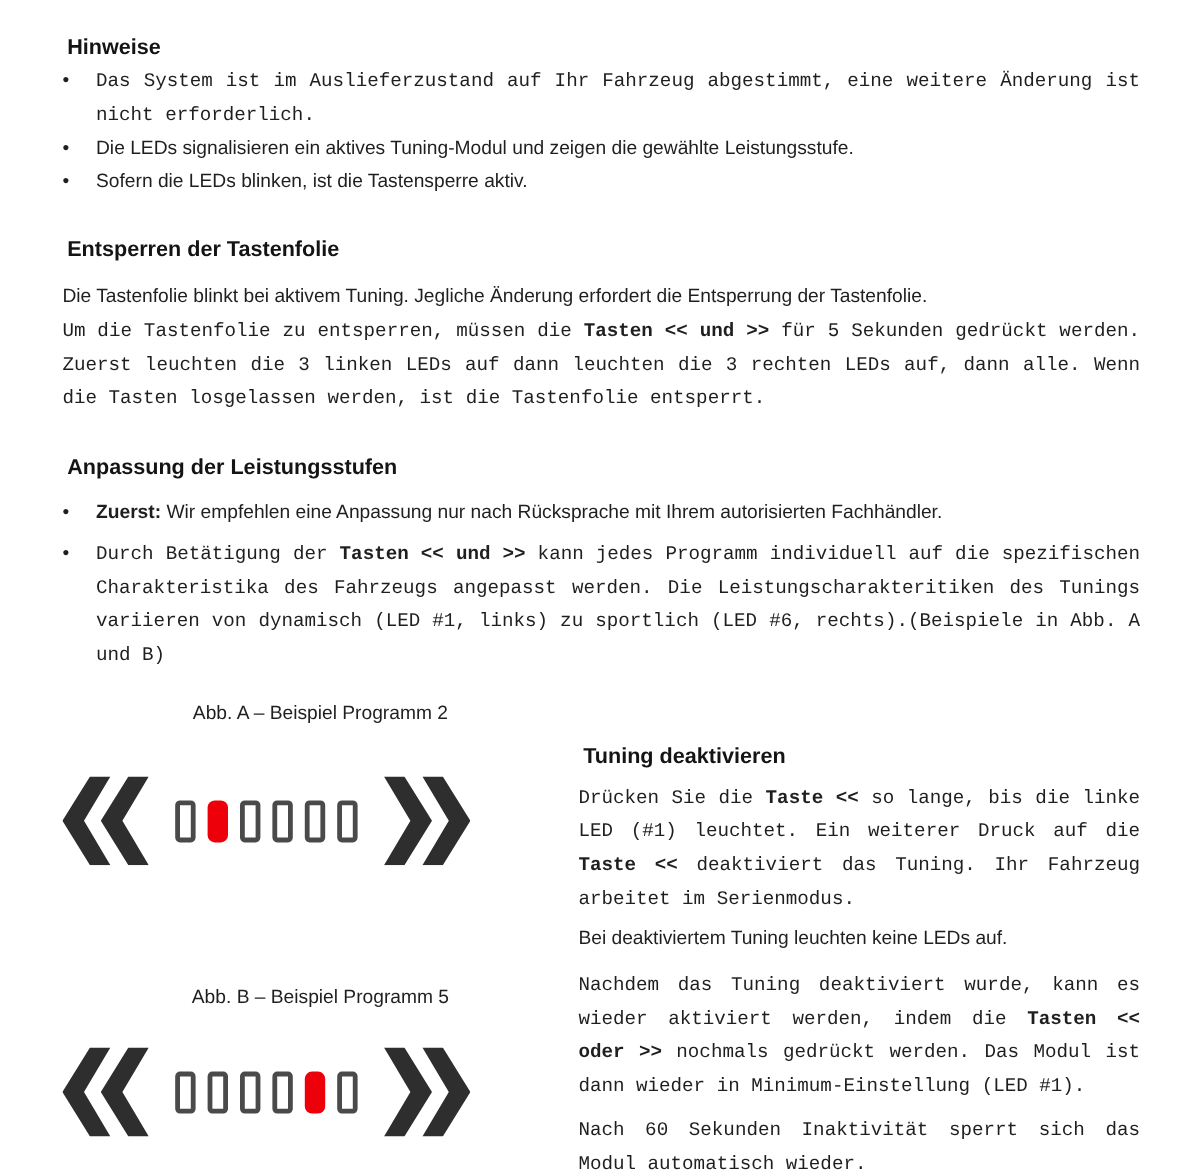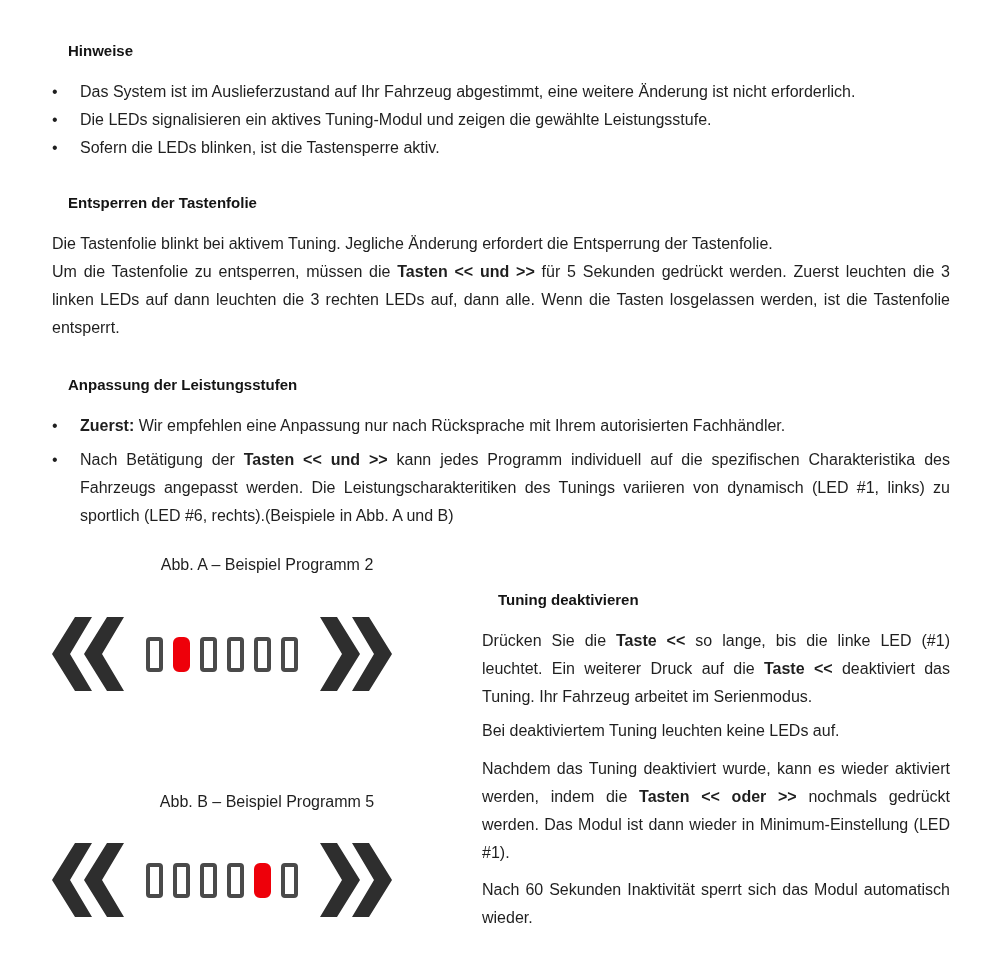--- a/index.html
+++ b/index.html
@@ -10,7 +10,7 @@
     font-size:16px;line-height:28px;color:#1f1f1f;
     overflow:hidden;background:#fff;
   }
-  h2,h3{font-size:15px;line-height:22px;font-weight:bold;color:#141414;margin:16px;}
+  h2,h3{font-size:18px;line-height:22px;font-weight:bold;color:#141414;margin:4px;}
   p{margin:0;}
   .justify{text-align:justify;}
   

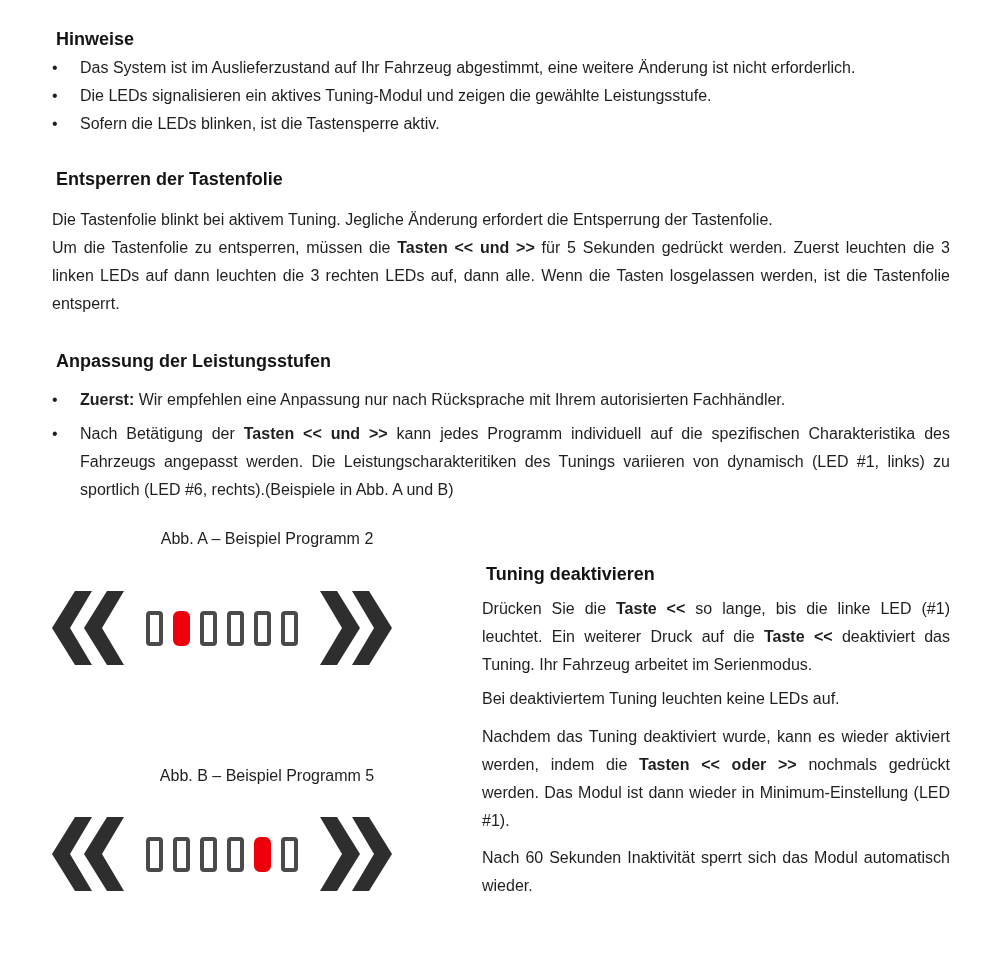--- a/index.html
+++ b/index.html
@@ -12,7 +12,7 @@
   }
   h2,h3{font-size:18px;line-height:22px;font-weight:bold;color:#141414;margin:4px;}
   p{margin:0;}
-  .justify{text-align:justify;}
+  .justify{text-align:justify;font-family:Liberation Mono, monospace;}
   
   .bullet-row{display:flex;align-items:flex-start;}
   .bullet-marker{width:28px;flex:none;}

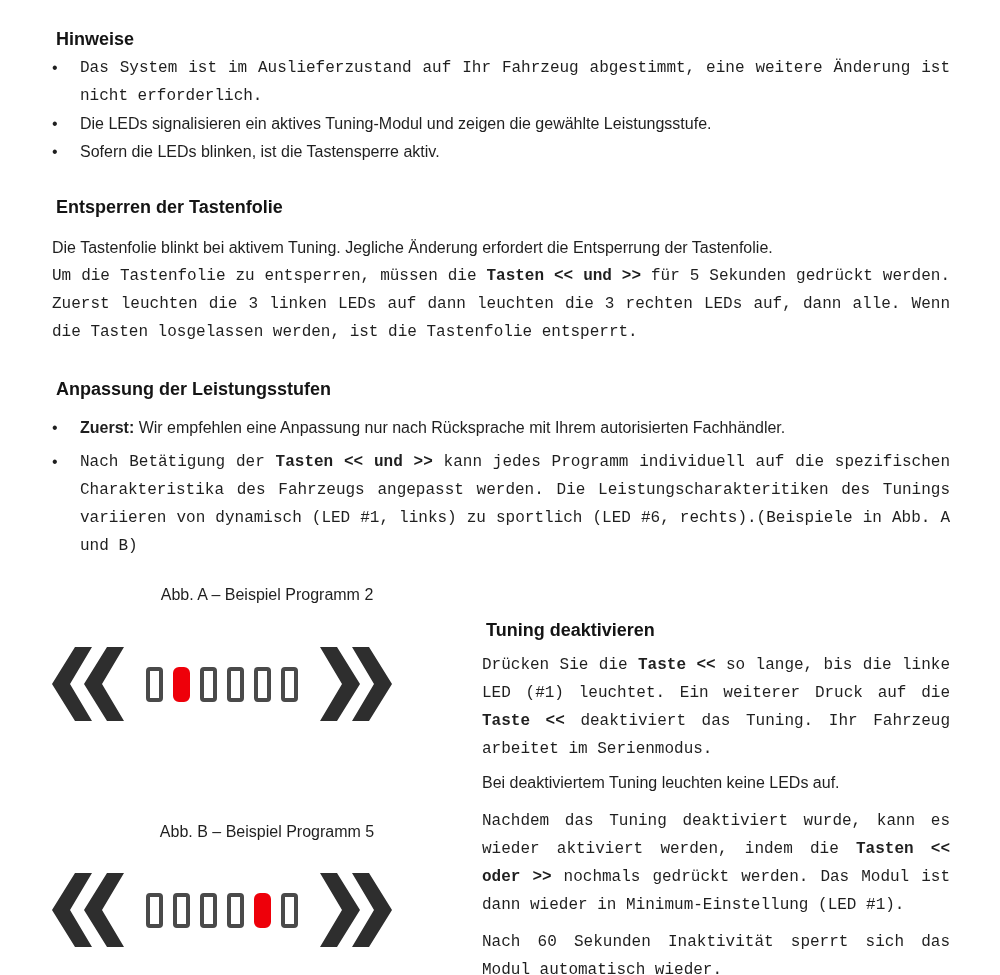--- a/index.html
+++ b/index.html
@@ -76,7 +76,7 @@
     </div>
     <div class="bullet-row mt6">
       <span class="bullet-marker">•</span>
-      <div class="bullet-text justify"><span>Nach Betätigung der </span><b>Tasten &lt;&lt; und &gt;&gt;</b><span> kann jedes Programm individuell auf die spezifischen Charakteristika des Fahrzeugs angepasst werden. Die Leistungscharakteritiken des Tunings variieren von dynamisch (LED #1, links) zu sportlich (LED #6, rechts).(Beispiele in Abb. A und B)</span></div>
+      <div class="bullet-text justify"><span>Durch Betätigung der </span><b>Tasten &lt;&lt; und &gt;&gt;</b><span> kann jedes Programm individuell auf die spezifischen Charakteristika des Fahrzeugs angepasst werden. Die Leistungscharakteritiken des Tunings variieren von dynamisch (LED #1, links) zu sportlich (LED #6, rechts).(Beispiele in Abb. A und B)</span></div>
     </div>
   </div>
 

